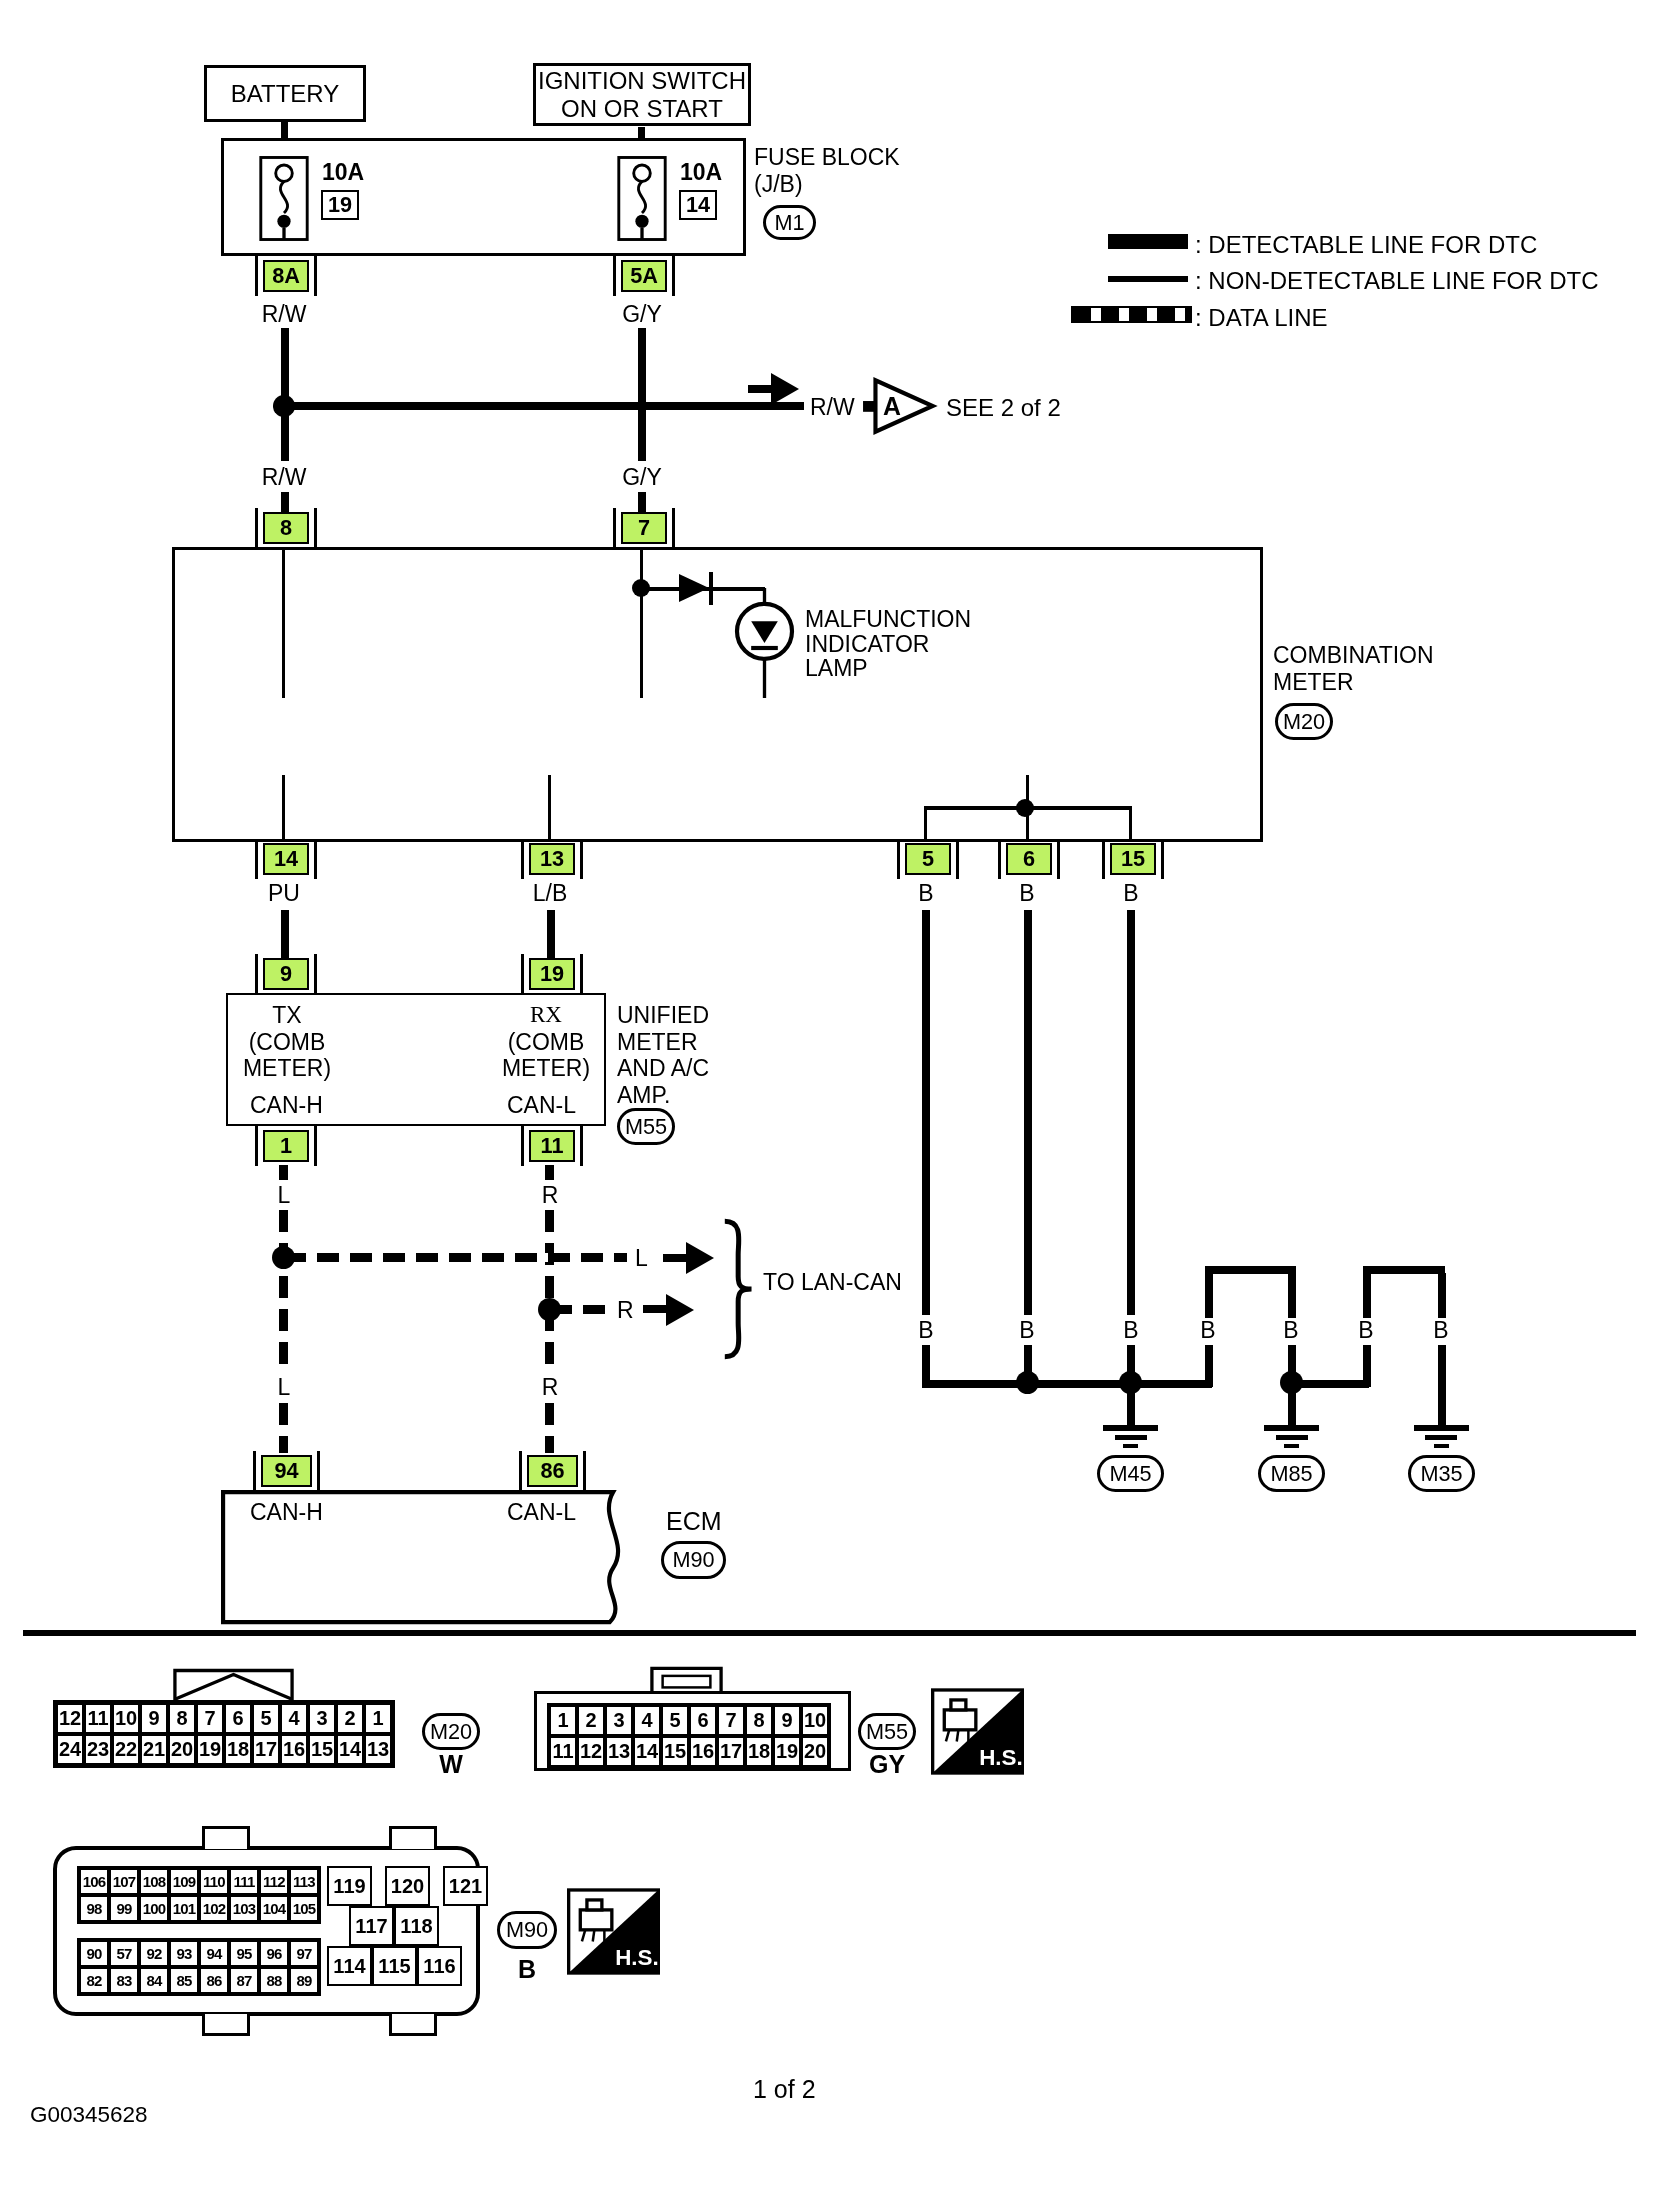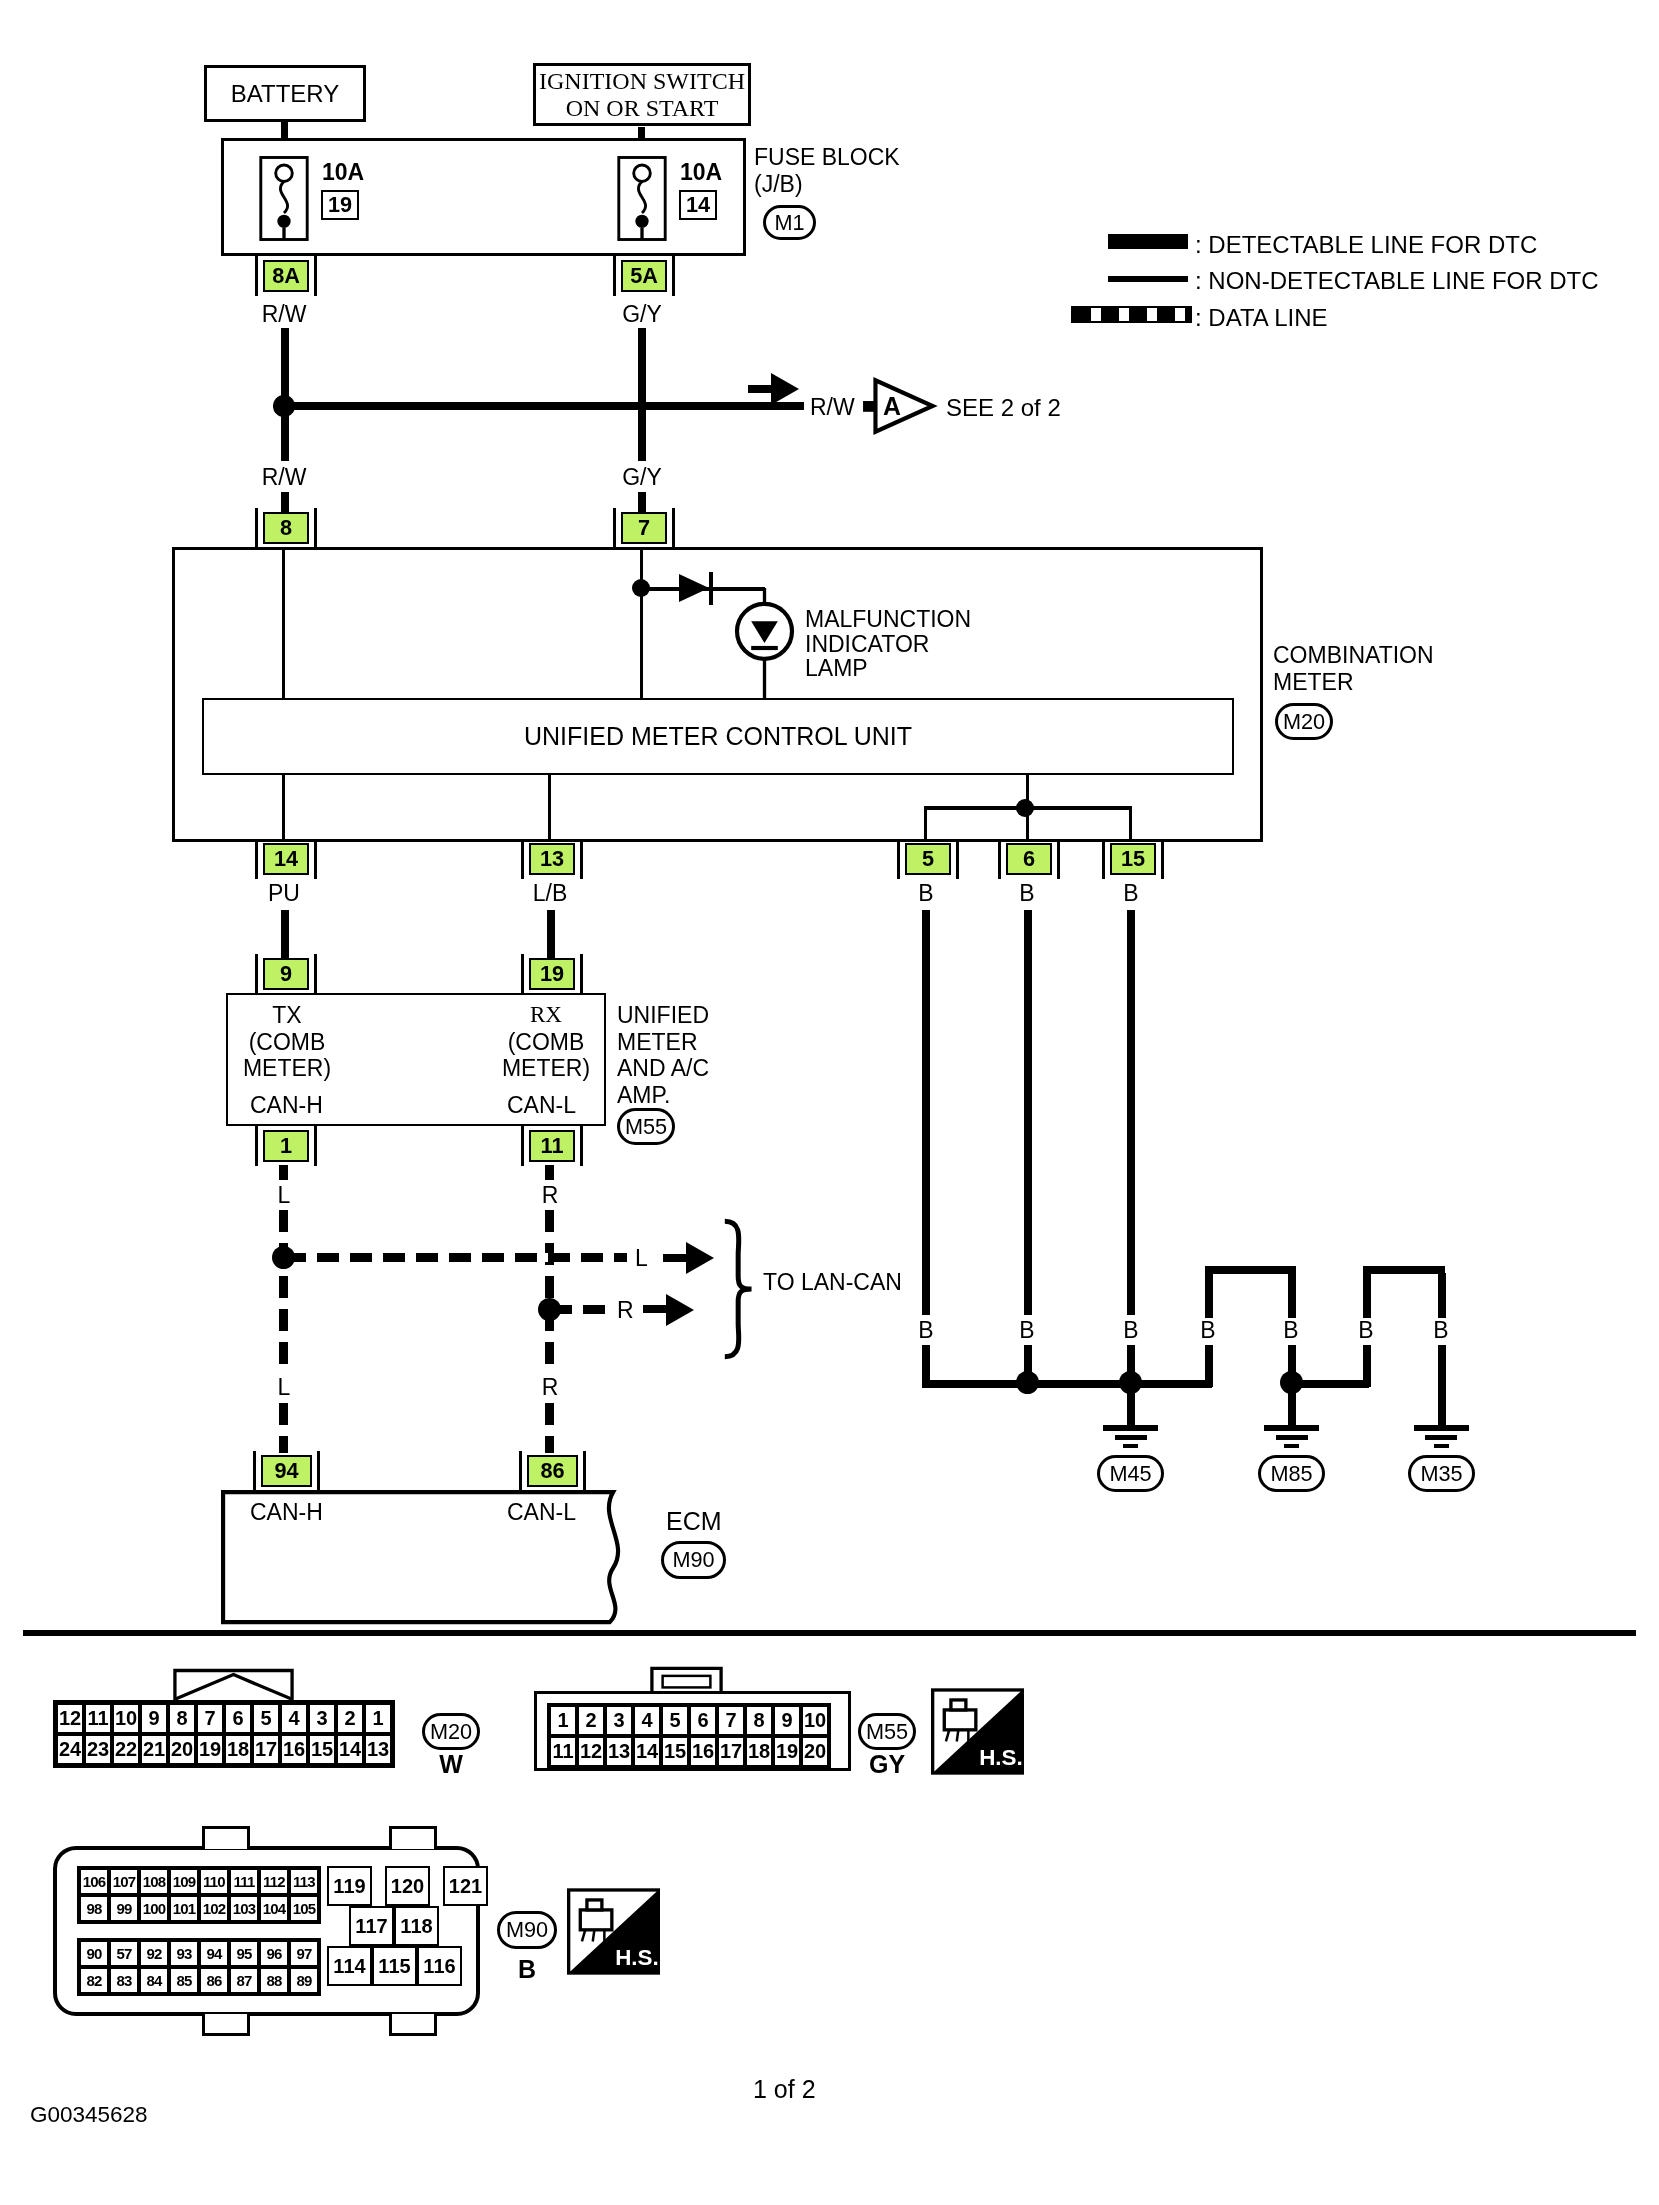--- a/index.html
+++ b/index.html
@@ -49,7 +49,7 @@
   <div class="box" style="left:204px;top:65px;width:162px;height:57px;font-size:24px;">
     <span>BATTERY</span>
   </div>
-  <div class="box" style="left:533px;top:63px;width:218px;height:63px;font-size:24px;font-family:Liberation Serif, serif;">
+  <div class="box" style="left:533px;top:63px;width:218px;height:63px;font-size:24px;">
     <span>IGNITION SWITCH</span>
     <span>ON OR START</span>
   </div>

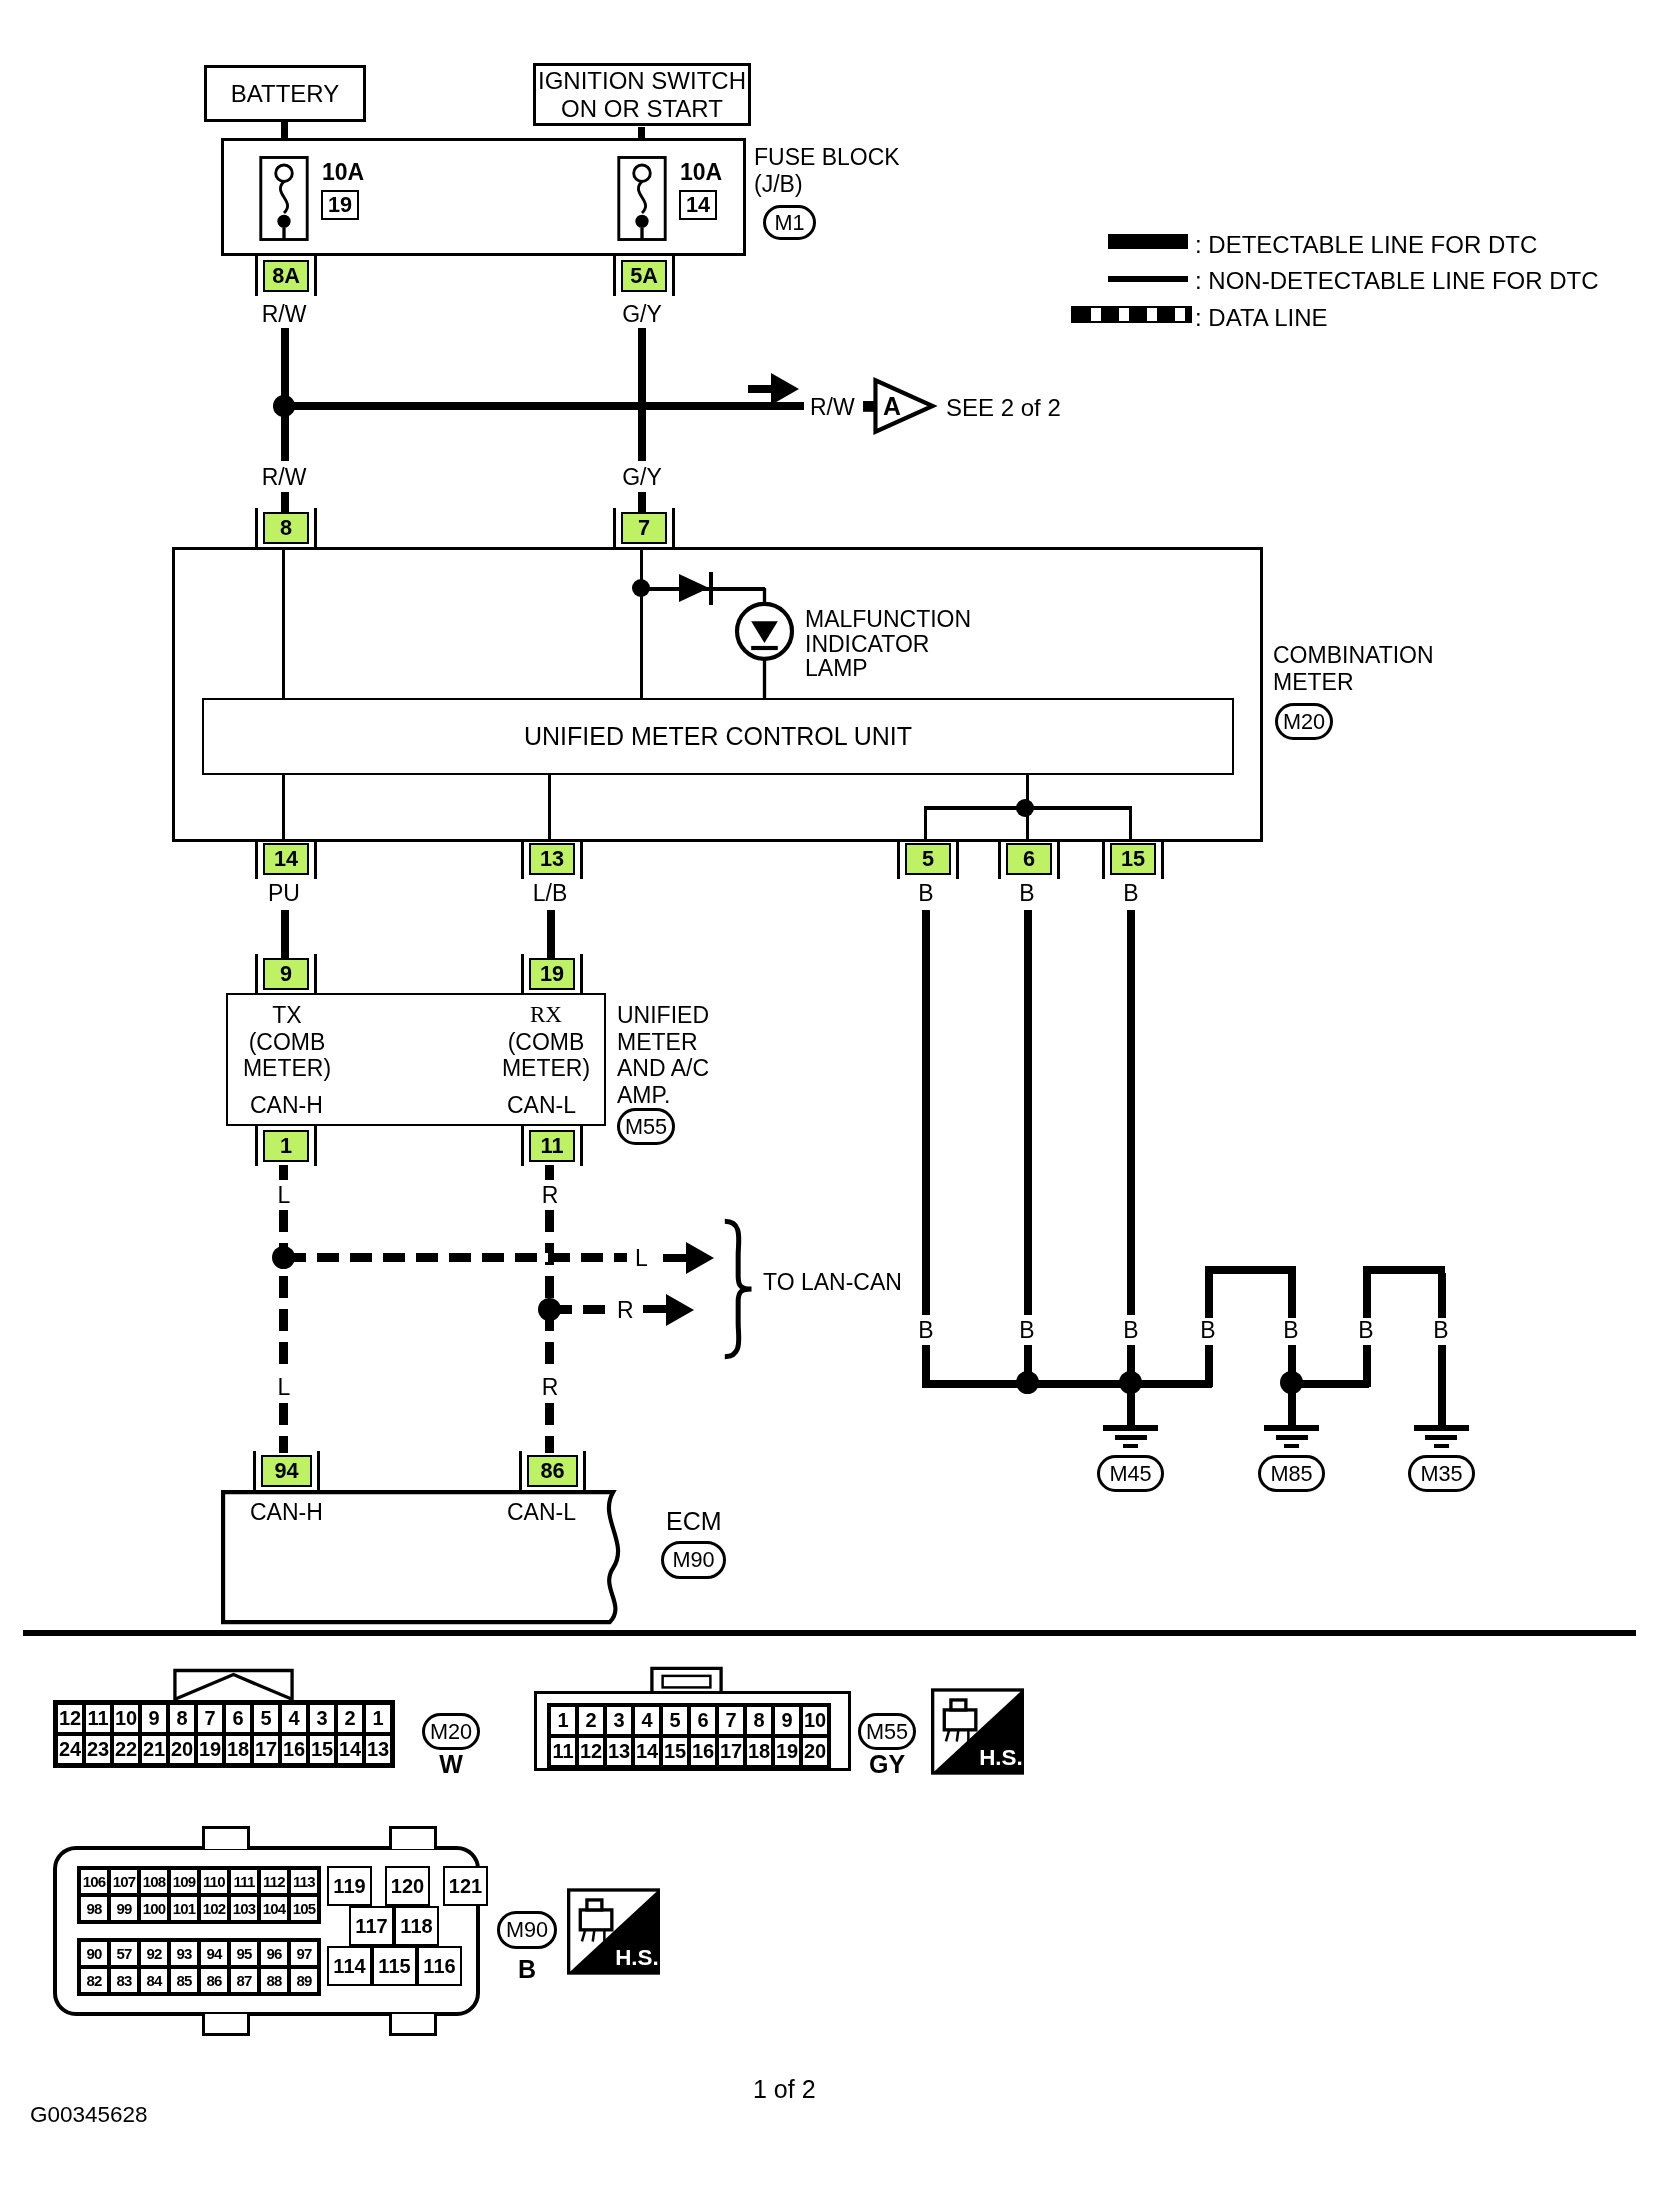--- a/index.html
+++ b/index.html
@@ -148,9 +148,6 @@
   <span class="lbl" style="left:805px;top:632px;">INDICATOR</span>
   <span class="lbl" style="left:805px;top:656px;">LAMP</span>
 
-  <div class="box tbox" style="left:202px;top:698px;width:1032px;height:77px;font-size:25px;">
-    <span>UNIFIED METER CONTROL UNIT</span>
-  </div>
 
   <span class="lbl" style="left:1273px;top:643px;">COMBINATION</span>
   <span class="lbl" style="left:1273px;top:670px;">METER</span>

